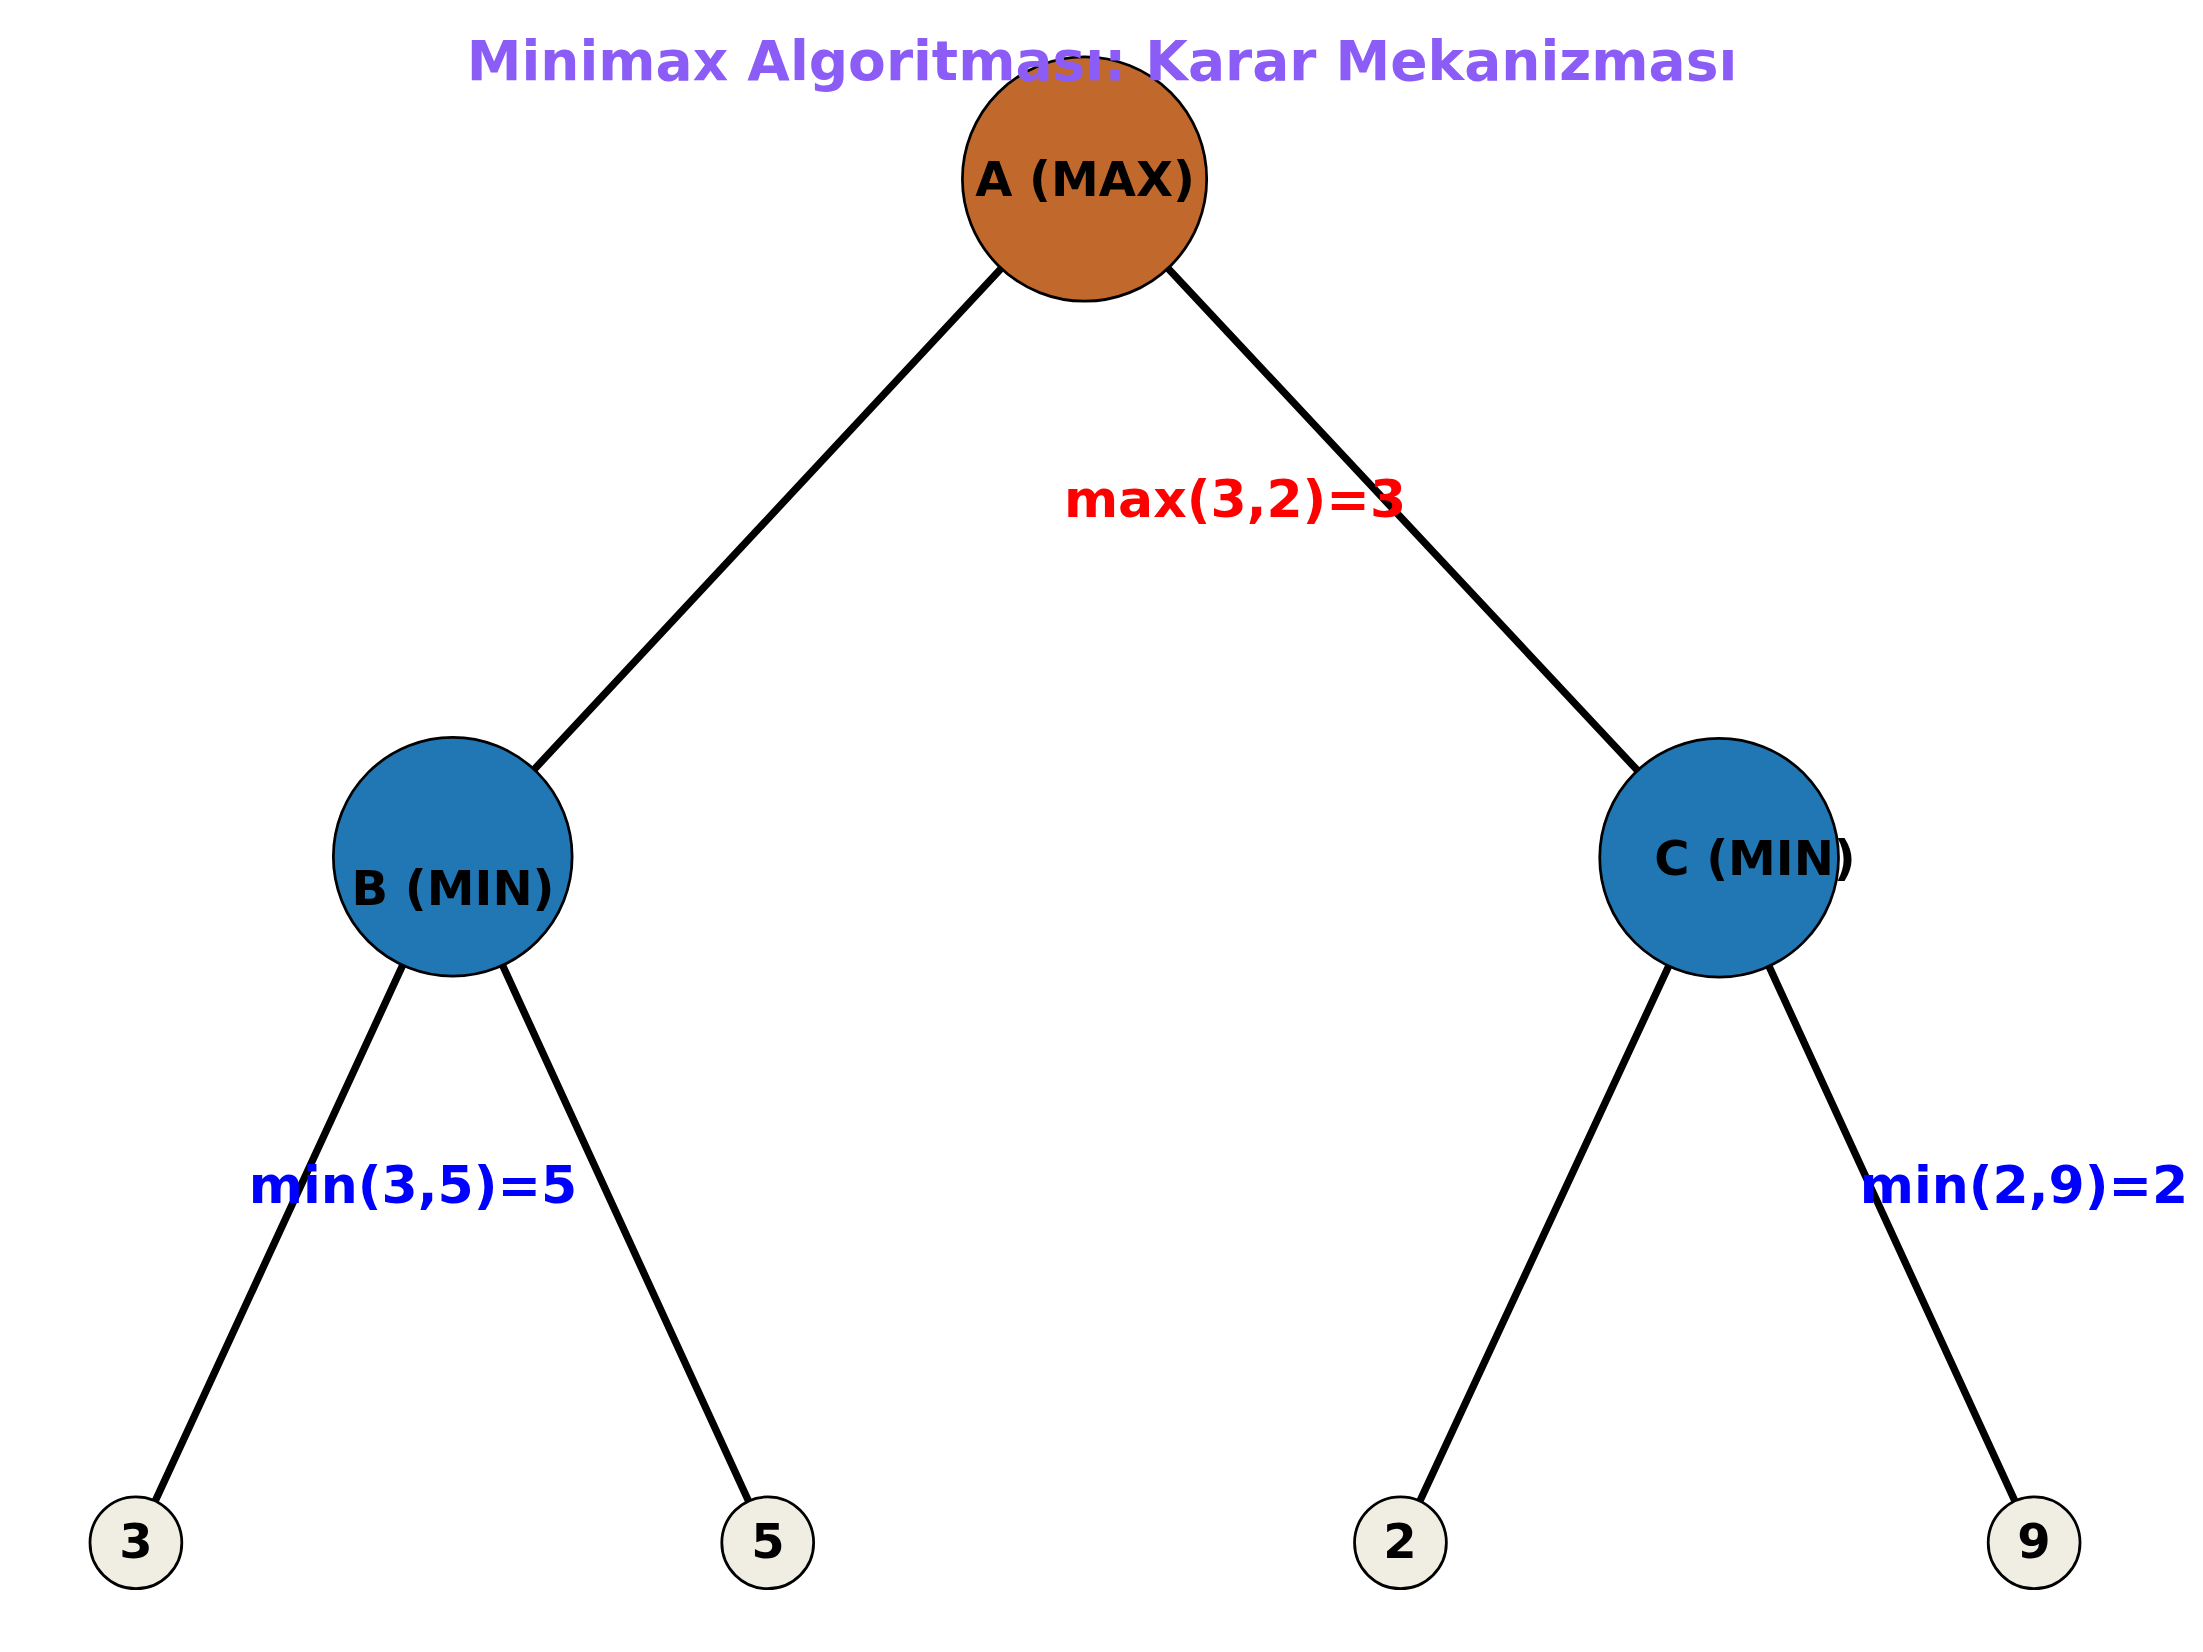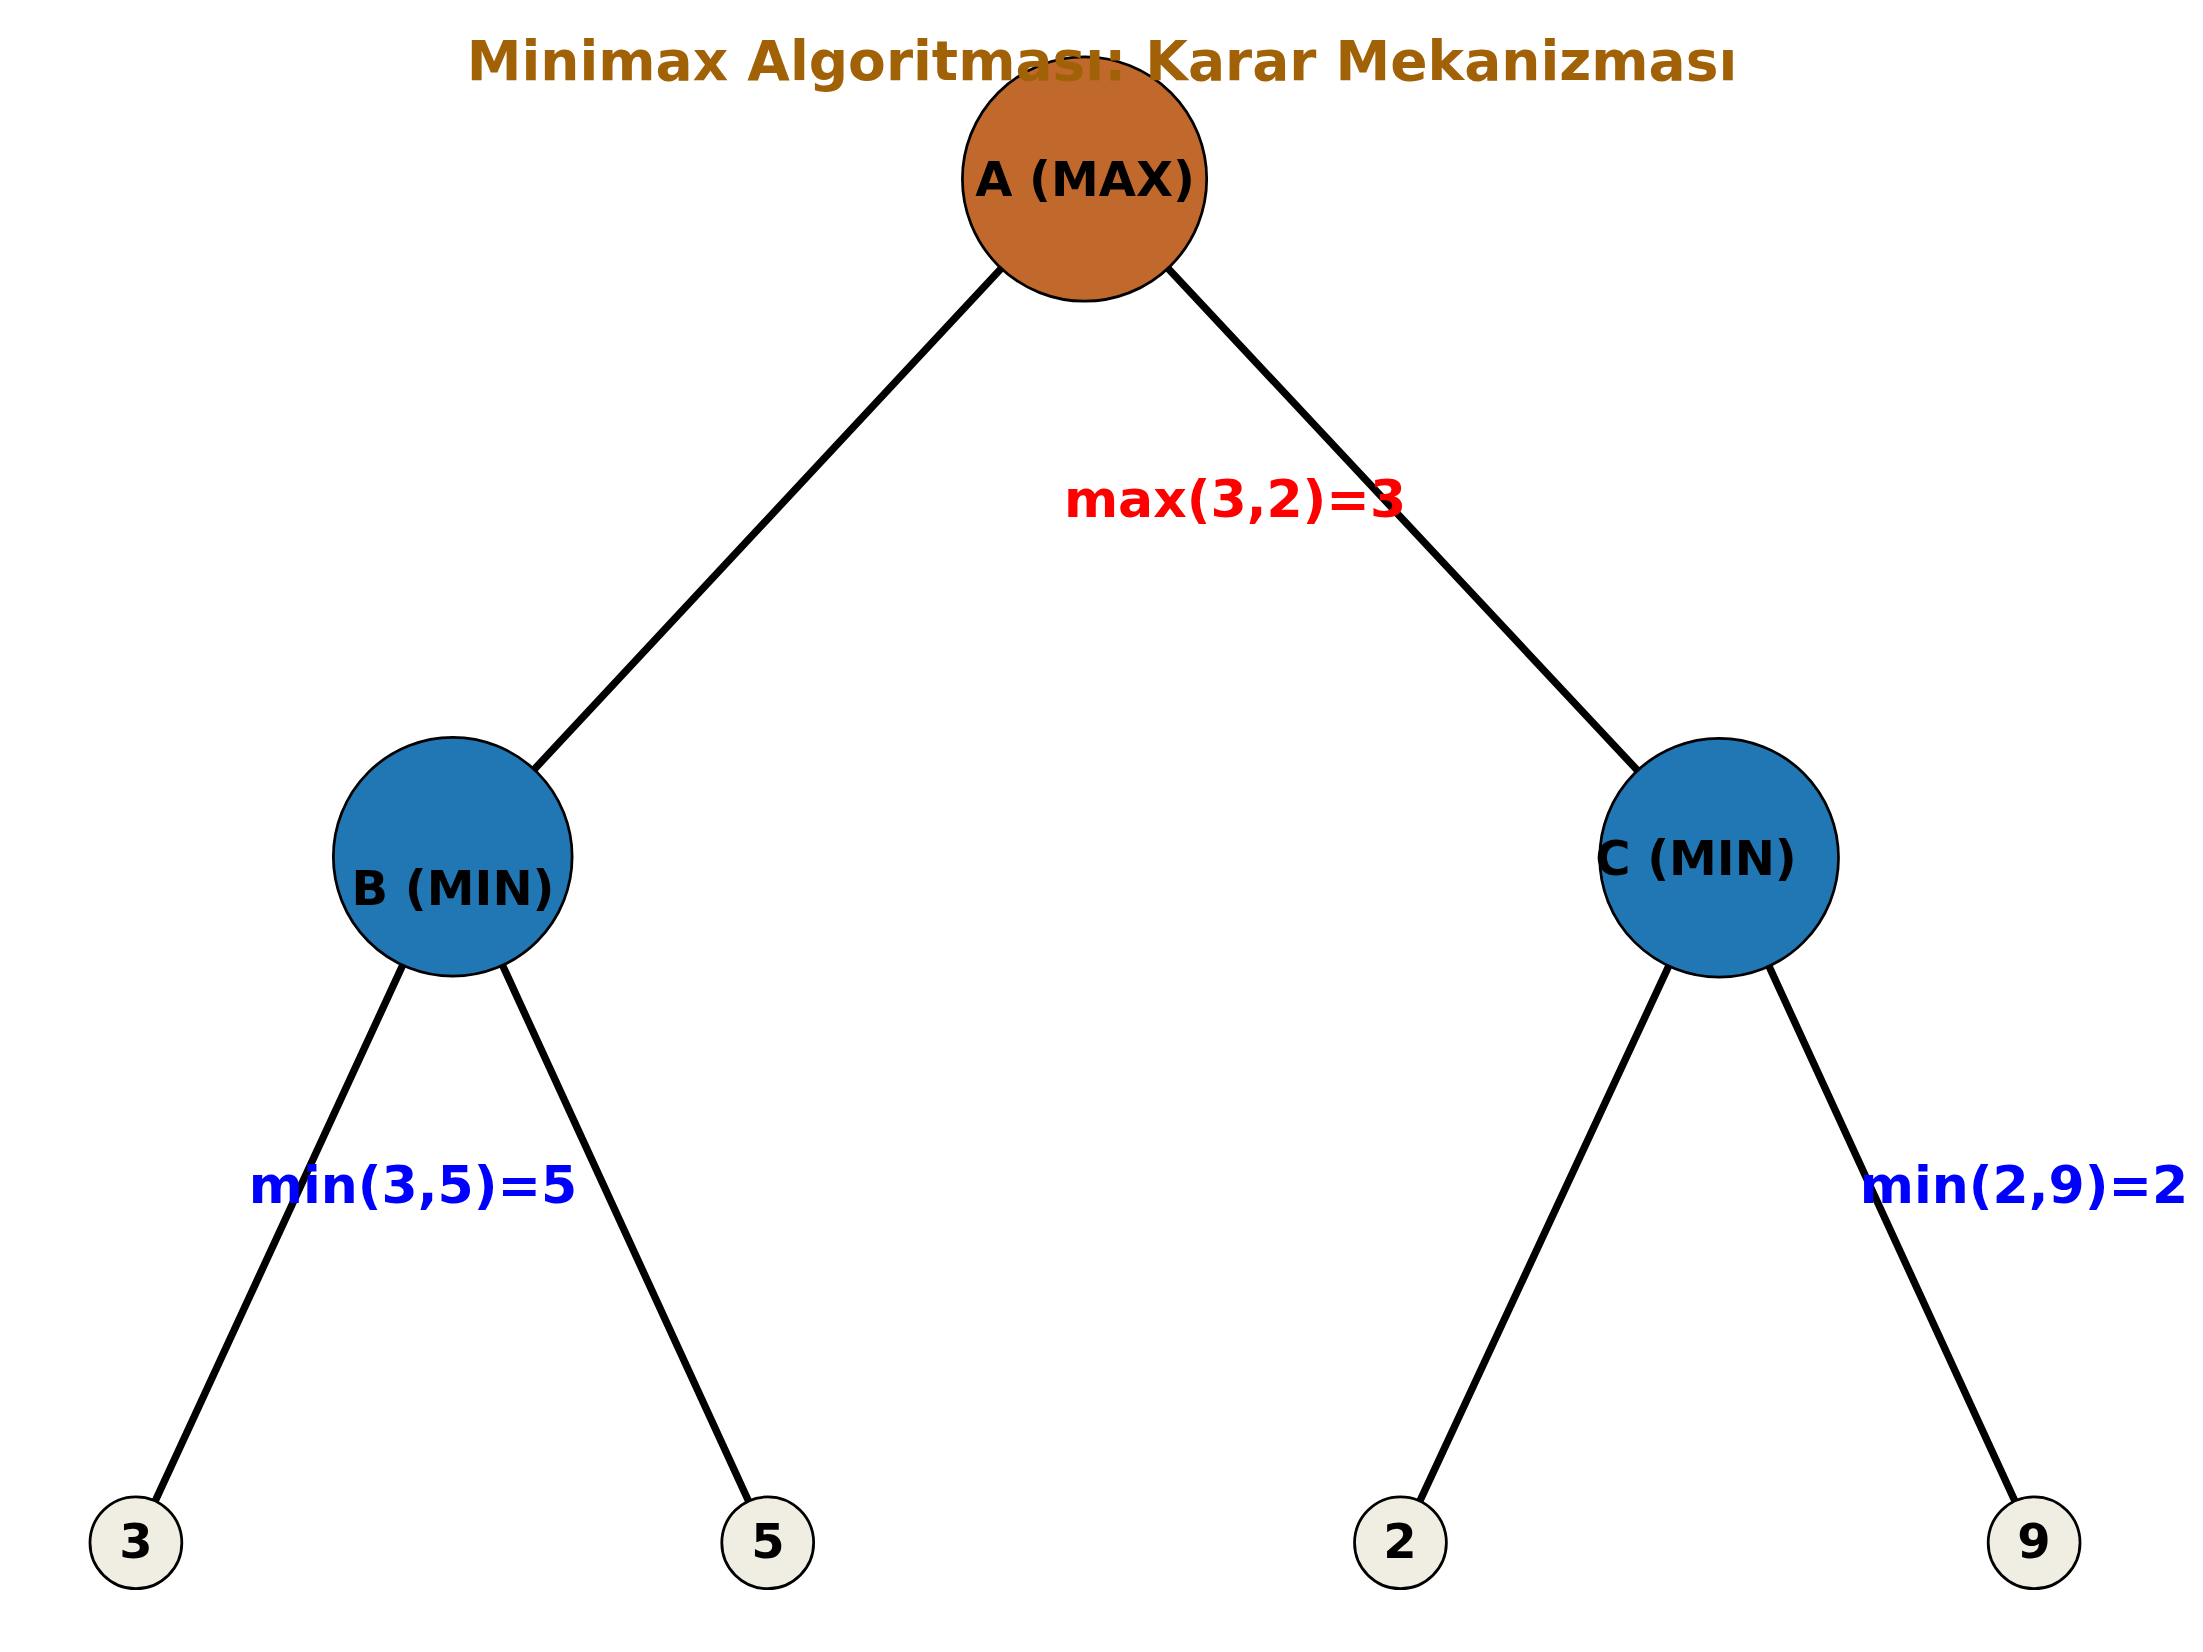--- a/index.html
+++ b/index.html
@@ -43,7 +43,7 @@
     left: 1102px;
     top: 61px;
     font-size: 55px;
-    color: #a16207;
+    color: #8b5cf6;
   }
   .node-label {
     font-size: 48px;

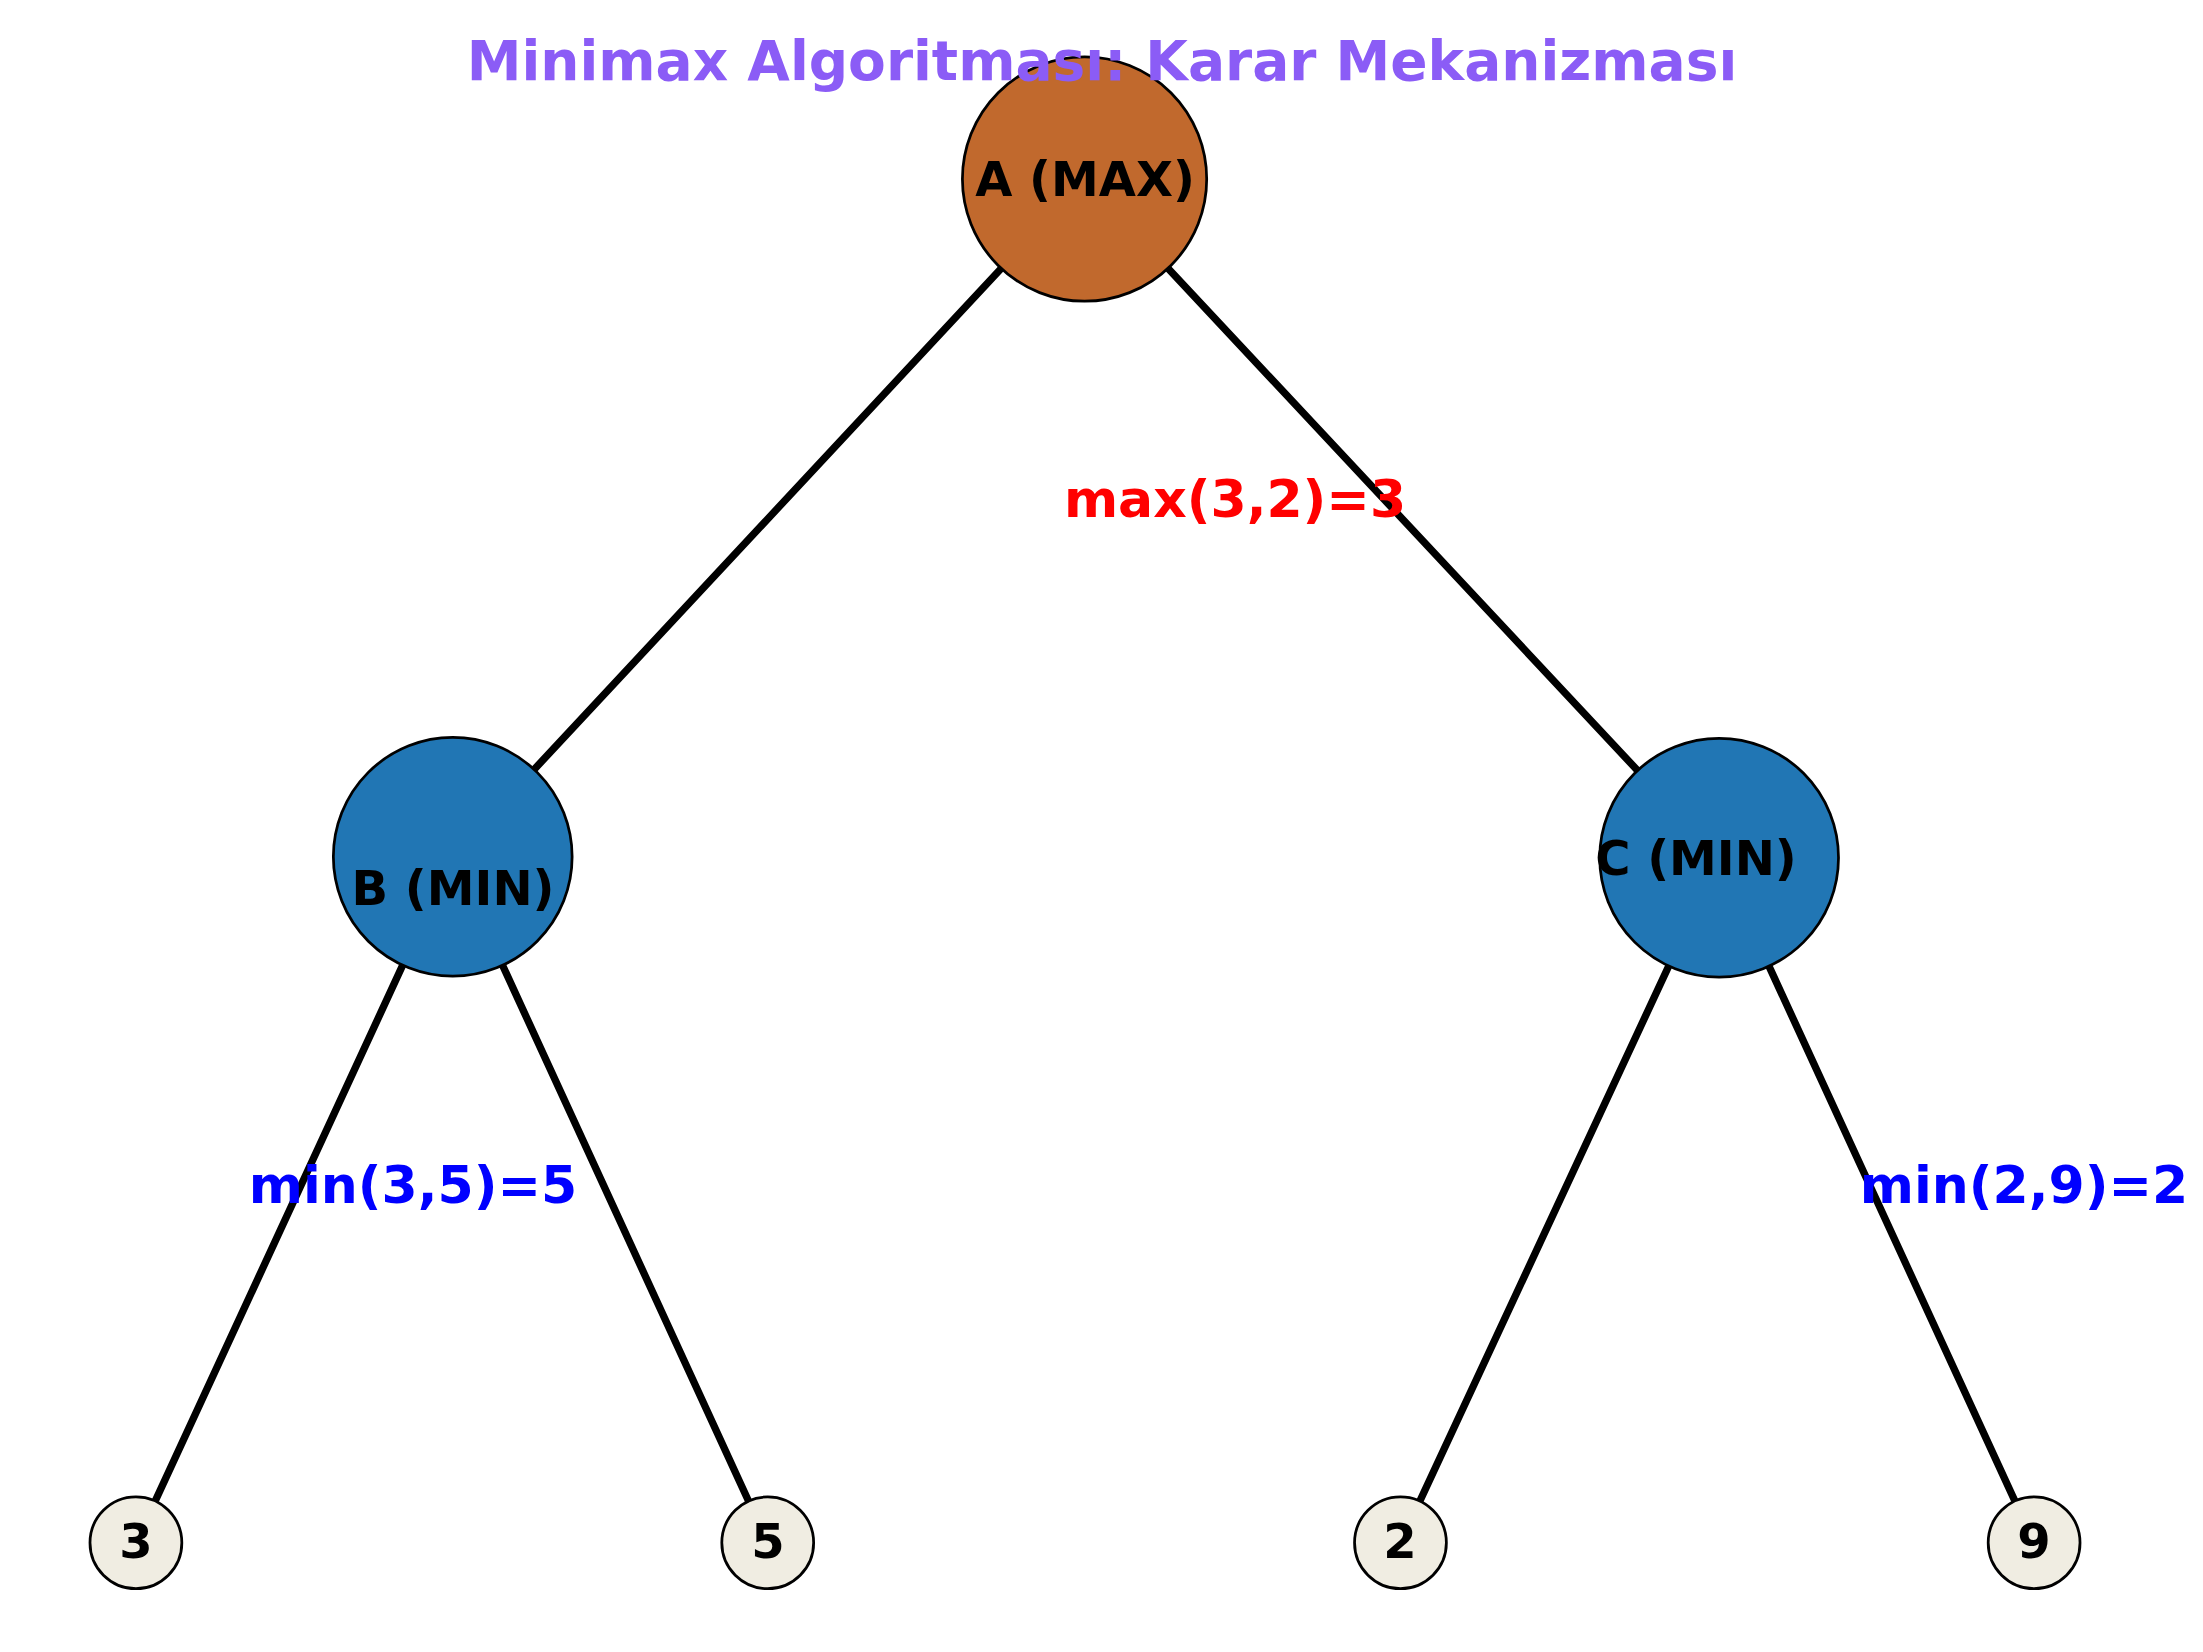--- a/index.html
+++ b/index.html
@@ -86,7 +86,7 @@
 
   <div class="label node-label" style="left:1085px; top:179px;">A (MAX)</div>
   <div class="label node-label" style="left:453px; top:888px;">B (MIN)</div>
-  <div class="label node-label" style="left:1696px; top:858px;">C (MIN)</div>
+  <div class="label node-label" style="left:1755px; top:858px;">C (MIN)</div>
 
   <div class="label leaf-label" style="left:136px; top:1541px;">3</div>
   <div class="label leaf-label" style="left:768px; top:1541px;">5</div>

